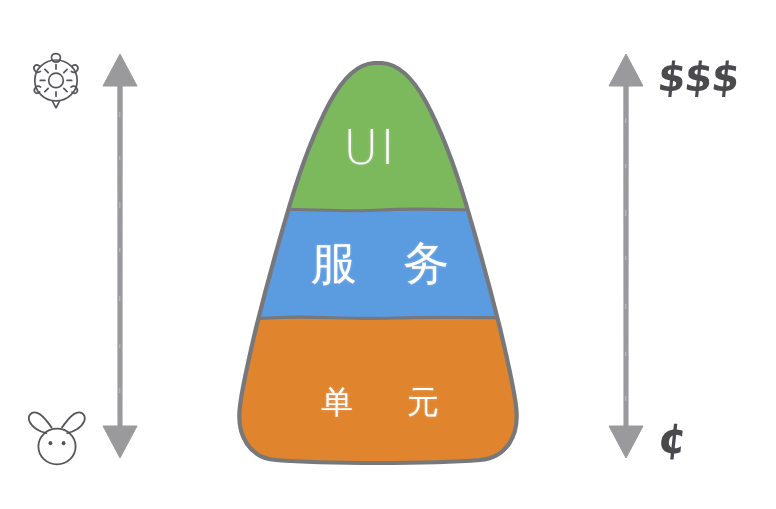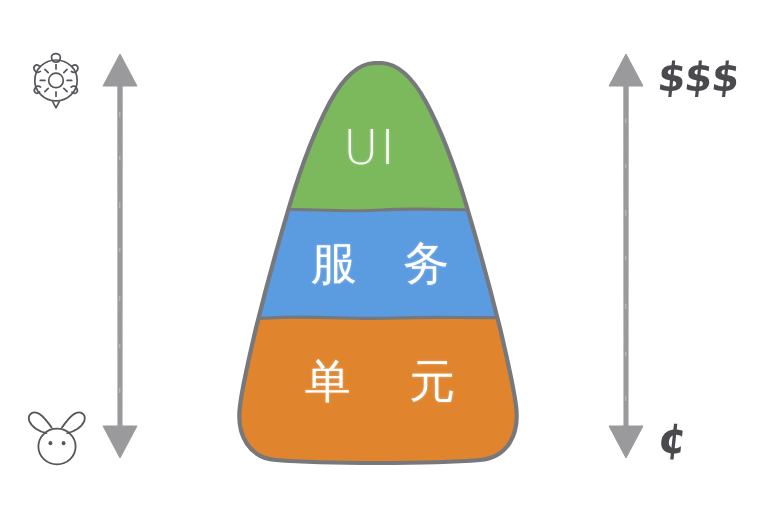--- a/index.html
+++ b/index.html
@@ -124,13 +124,13 @@
   }
   #label-unit {
     left: 230px;
-    top: 345px;
+    top: 366px;
     width: 300px;
     height: 74px;
     display: flex;
     align-items: center;
     justify-content: center;
-    font-size: 46px;
+    font-size: 32px;
     letter-spacing: 22px;
     text-indent: 22px;
     font-weight: 300;

